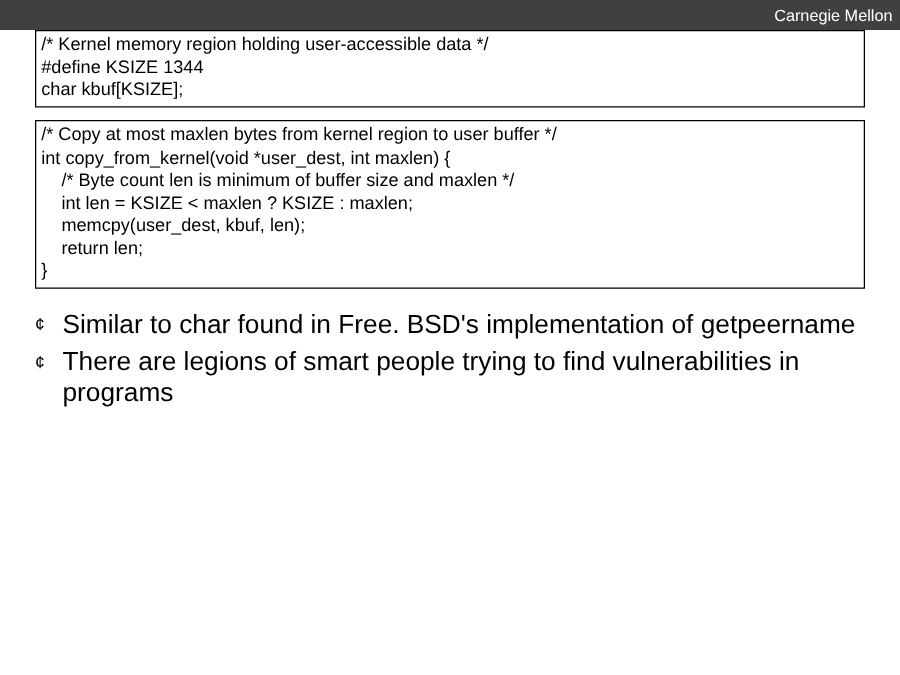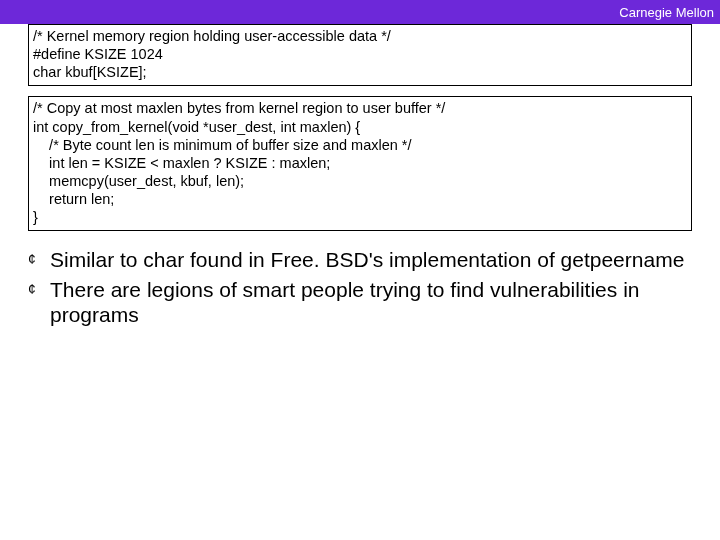--- a/index.html
+++ b/index.html
@@ -20,7 +20,7 @@
   }
   .topbar {
     height: 24px;
-    background: #6d28d9;
+    background: #404040;
     color: #fff;
     font-size: 13px;
     display: flex;

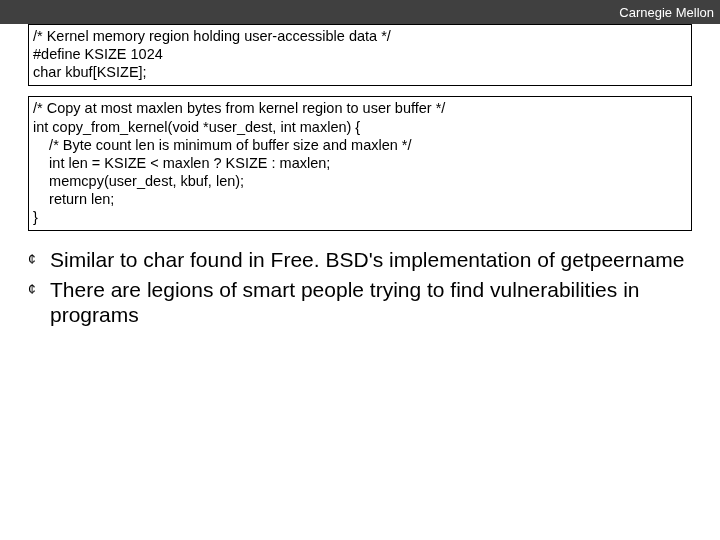--- a/index.html
+++ b/index.html
@@ -79,7 +79,7 @@
 
   <div class="codeboxes">
     <div class="codebox">/* Kernel memory region holding user-accessible data */
-#define KSIZE 1024
+#define KSIZE 1344
 char kbuf[KSIZE];</div>
     <div class="codebox">/* Copy at most maxlen bytes from kernel region to user buffer */
 int copy_from_kernel(void *user_dest, int maxlen) {

